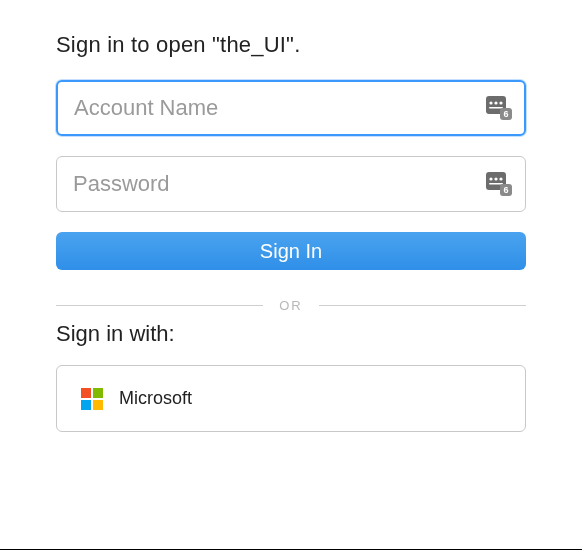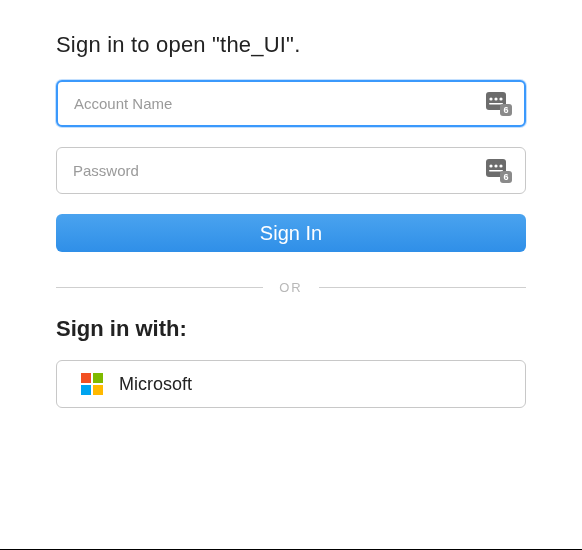--- a/index.html
+++ b/index.html
@@ -28,11 +28,11 @@
     }
     .text-input {
       width: 100%;
-      height: 47px;
+      height: 56px;
       border: 1px solid #c8c8c8;
       border-radius: 6px;
       padding: 0 48px 0 16px;
-      font-size: 15px;
+      font-size: 22px;
       color: #222;
       background: #fff;
     }

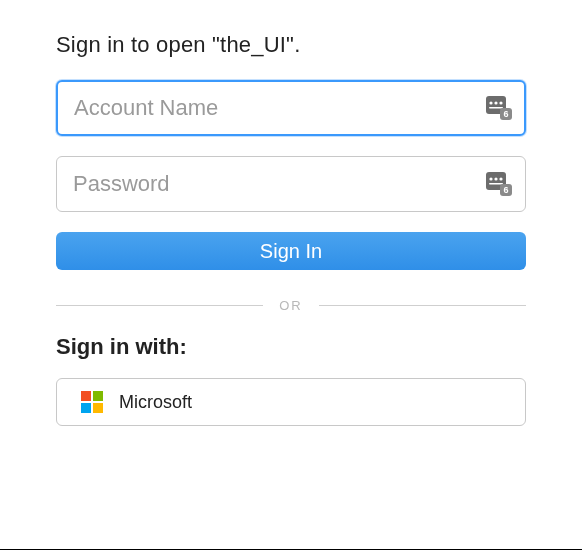--- a/index.html
+++ b/index.html
@@ -67,7 +67,7 @@
     .divider {
       display: flex;
       align-items: center;
-      margin: 28px 0 21px 0;
+      margin: 28px 0 8px 0;
     }
     .divider-line {
       flex: 1;

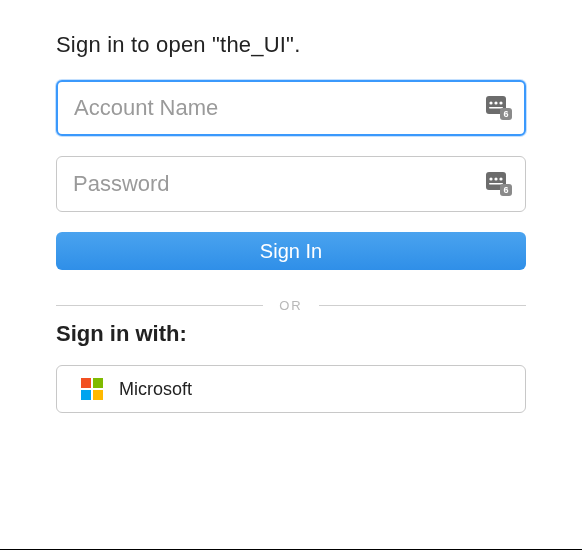--- a/index.html
+++ b/index.html
@@ -82,7 +82,7 @@
     }
     .alt-title {
       font-size: 22px;
-      font-weight: 700;
+      font-weight: 400;
       color: #222;
       margin-bottom: 18px;
     }

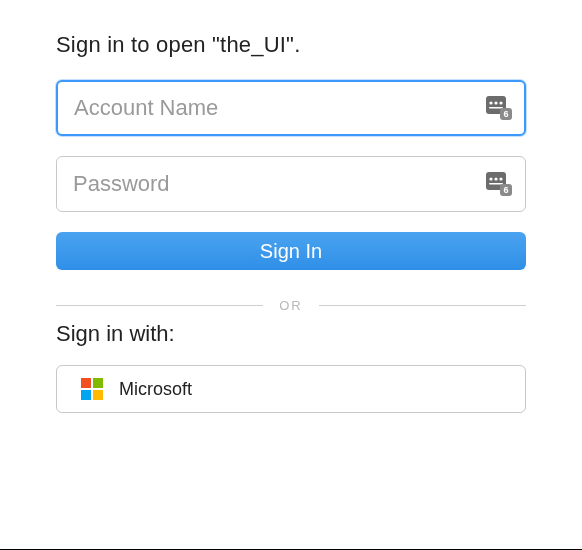--- a/index.html
+++ b/index.html
@@ -88,7 +88,7 @@
     }
     .sso-btn {
       width: 100%;
-      height: 48px;
+      height: 67px;
       border: 1px solid #c8c8c8;
       border-radius: 6px;
       background: #fff;

